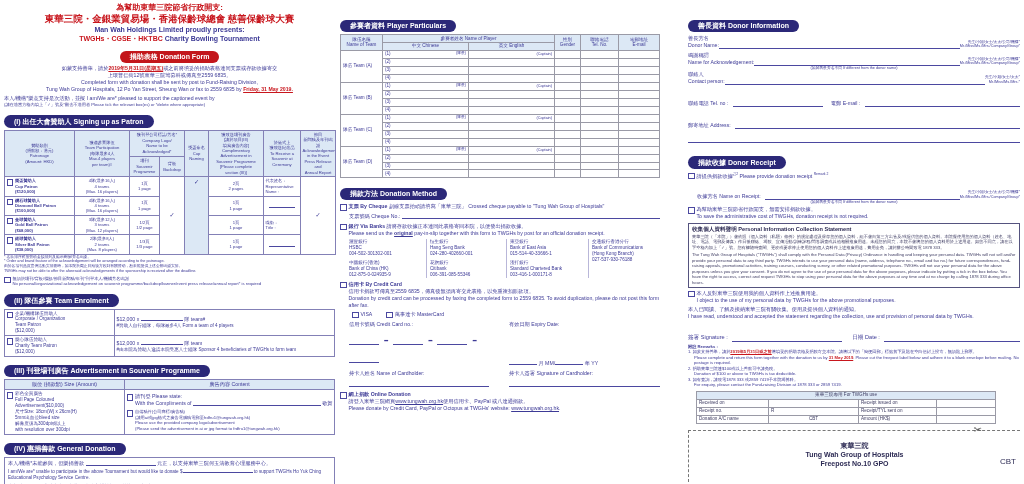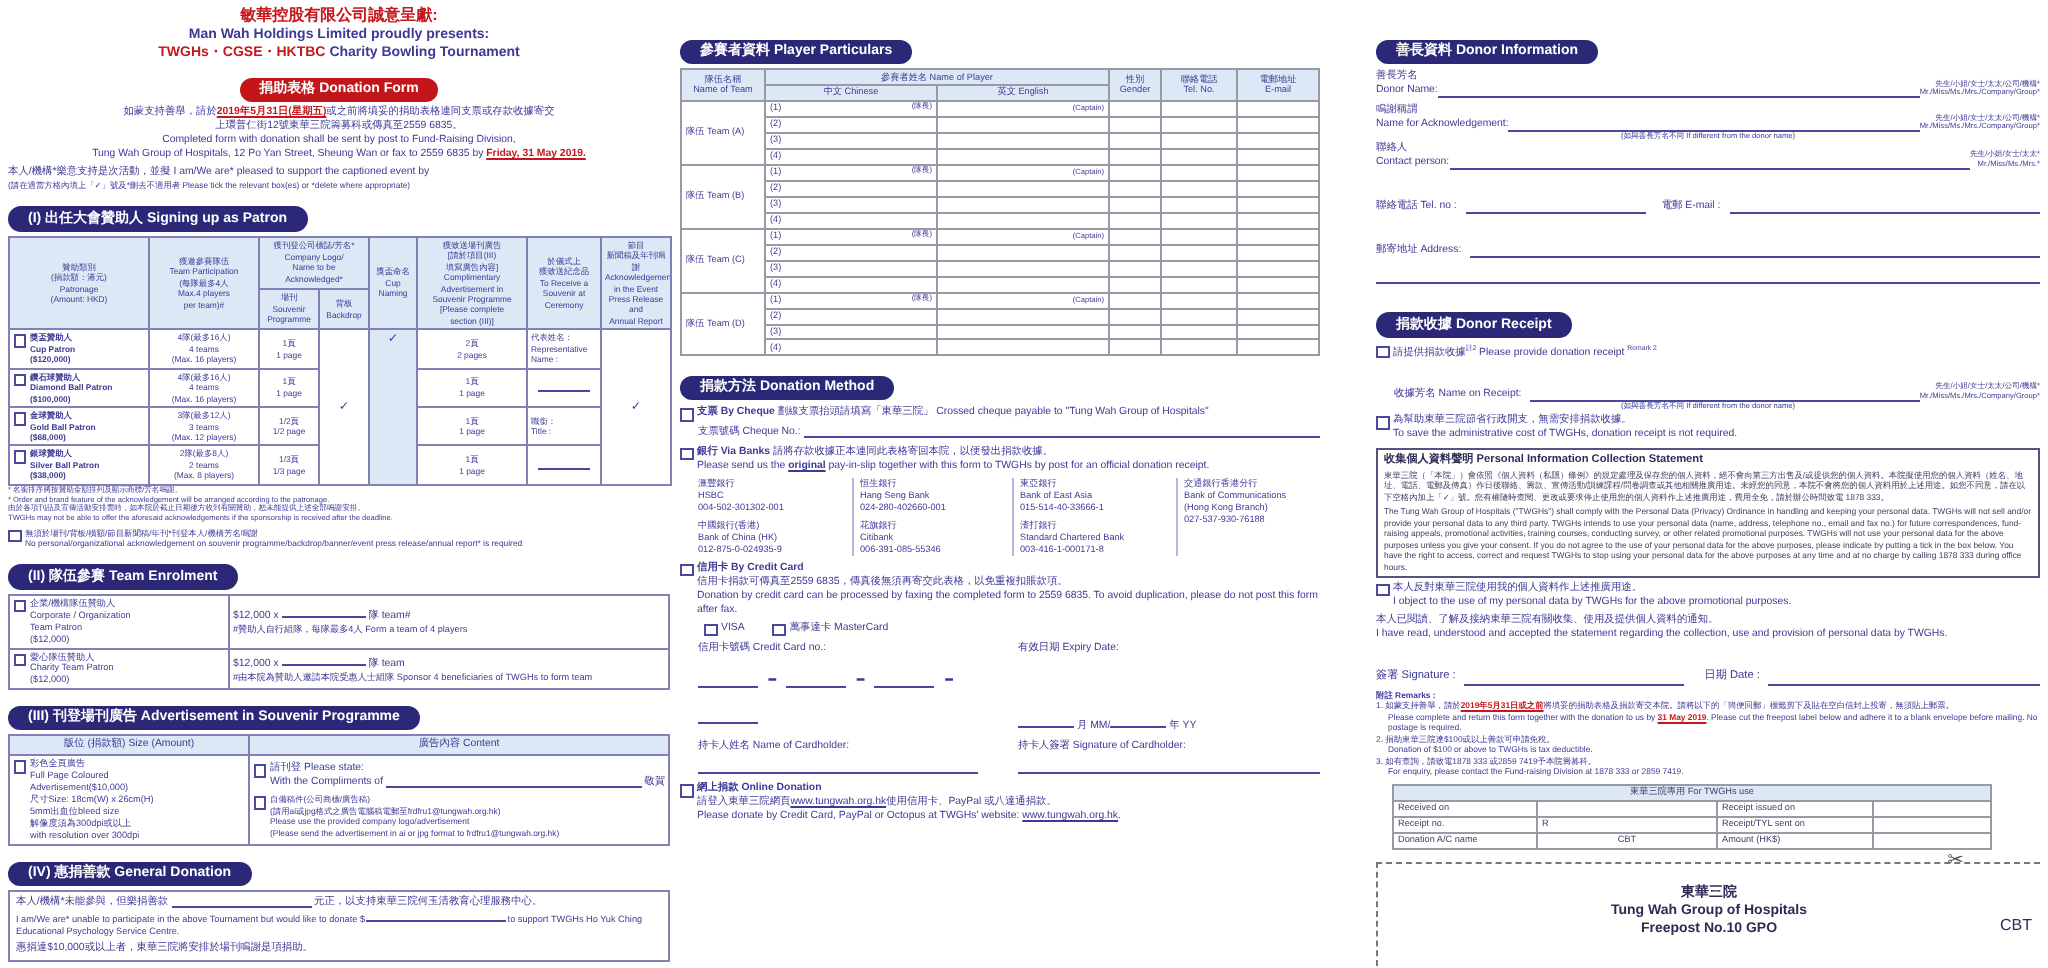--- a/index.html
+++ b/index.html
@@ -55,7 +55,7 @@
 
   <div class="col" id="col-left">
     <div class="c">
-      <div class="red b f8">敏華控股有限公司誠意呈獻:</div>
+      <div class="red b f8">為幫助東華三院節省行政開支:</div>
       <div class="b f7">Man Wah Holdings Limited proudly presents:</div>
       <div class="b f7"><span class="red">TWGHs・CGSE・HKTBC</span><span> Charity Bowling Tournament</span></div>
       <div class="mt2"><span class="pill redbg">捐助表格 Donation Form</span></div>

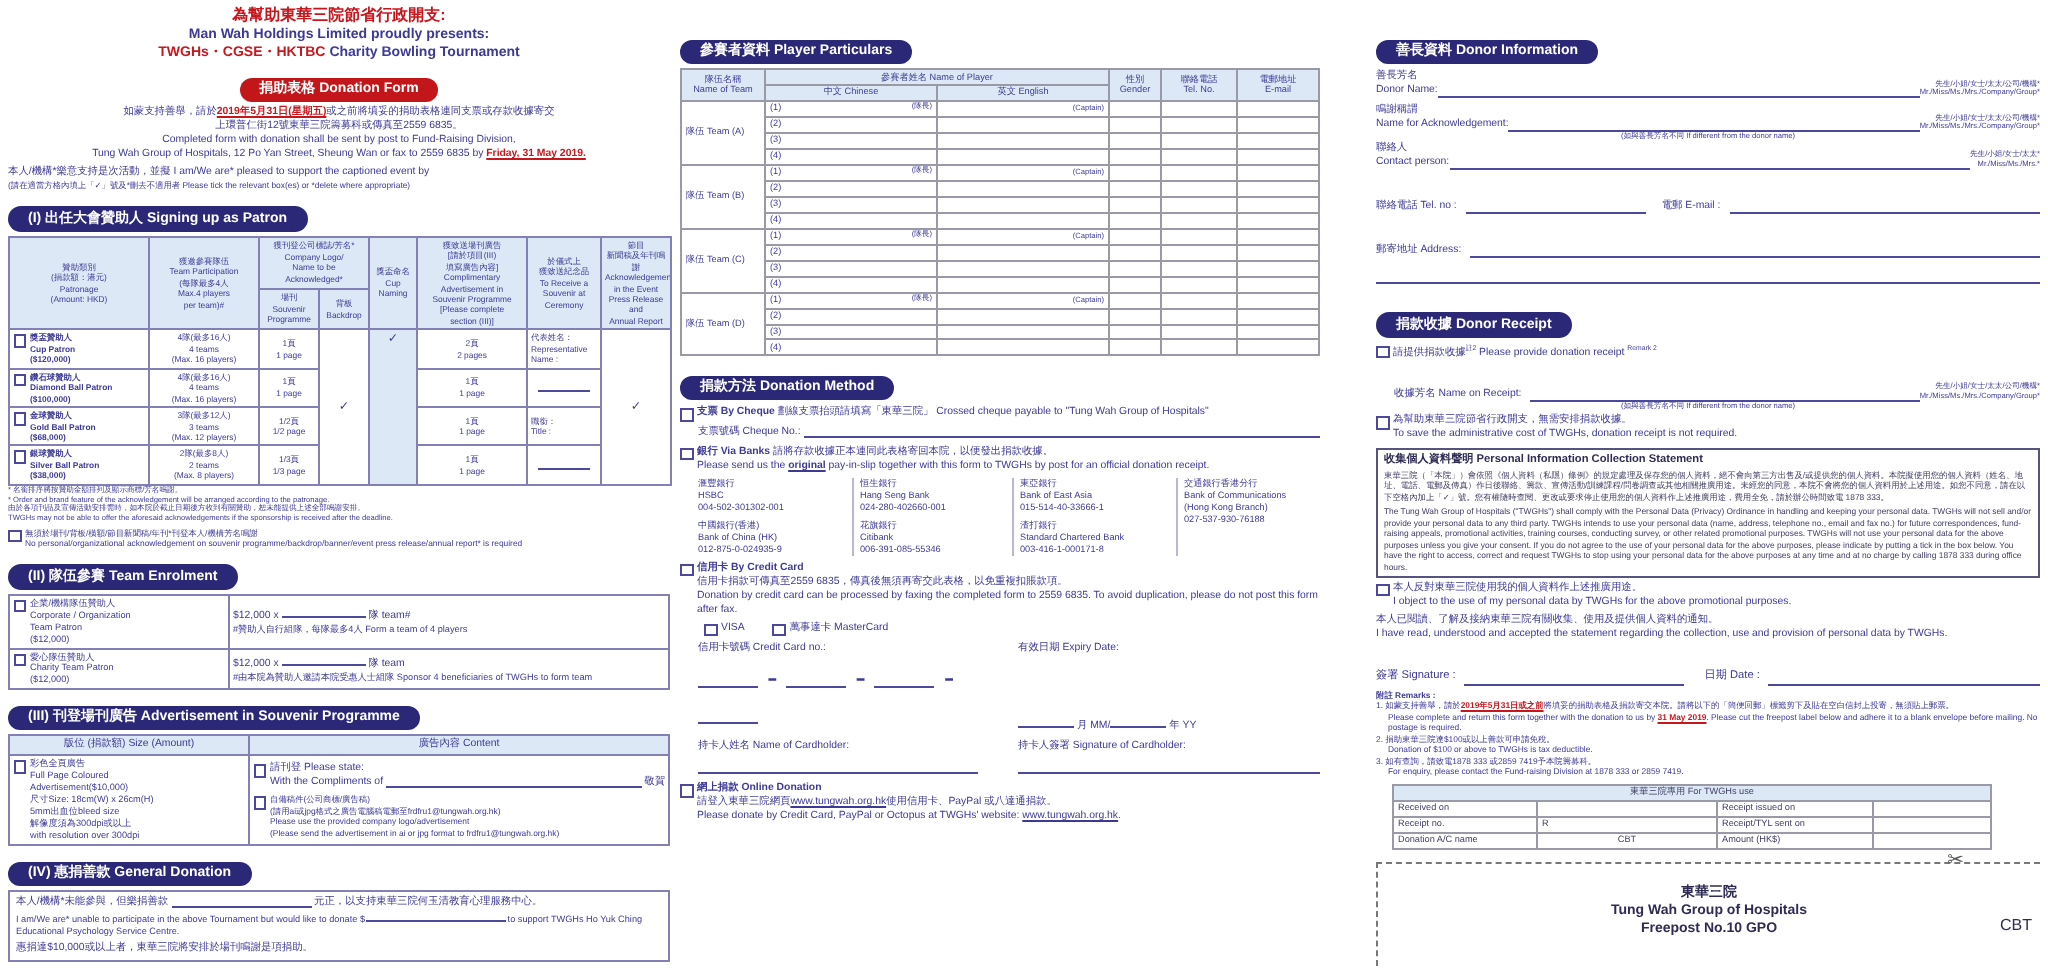--- a/index.html
+++ b/index.html
@@ -56,6 +56,7 @@
   <div class="col" id="col-left">
     <div class="c">
       <div class="red b f8">為幫助東華三院節省行政開支:</div>
+      <div class="red b f9">東華三院・金銀業貿易場・香港保齡球總會 慈善保齡球大賽</div>
       <div class="b f7">Man Wah Holdings Limited proudly presents:</div>
       <div class="b f7"><span class="red">TWGHs・CGSE・HKTBC</span><span> Charity Bowling Tournament</span></div>
       <div class="mt2"><span class="pill redbg">捐助表格 Donation Form</span></div>

